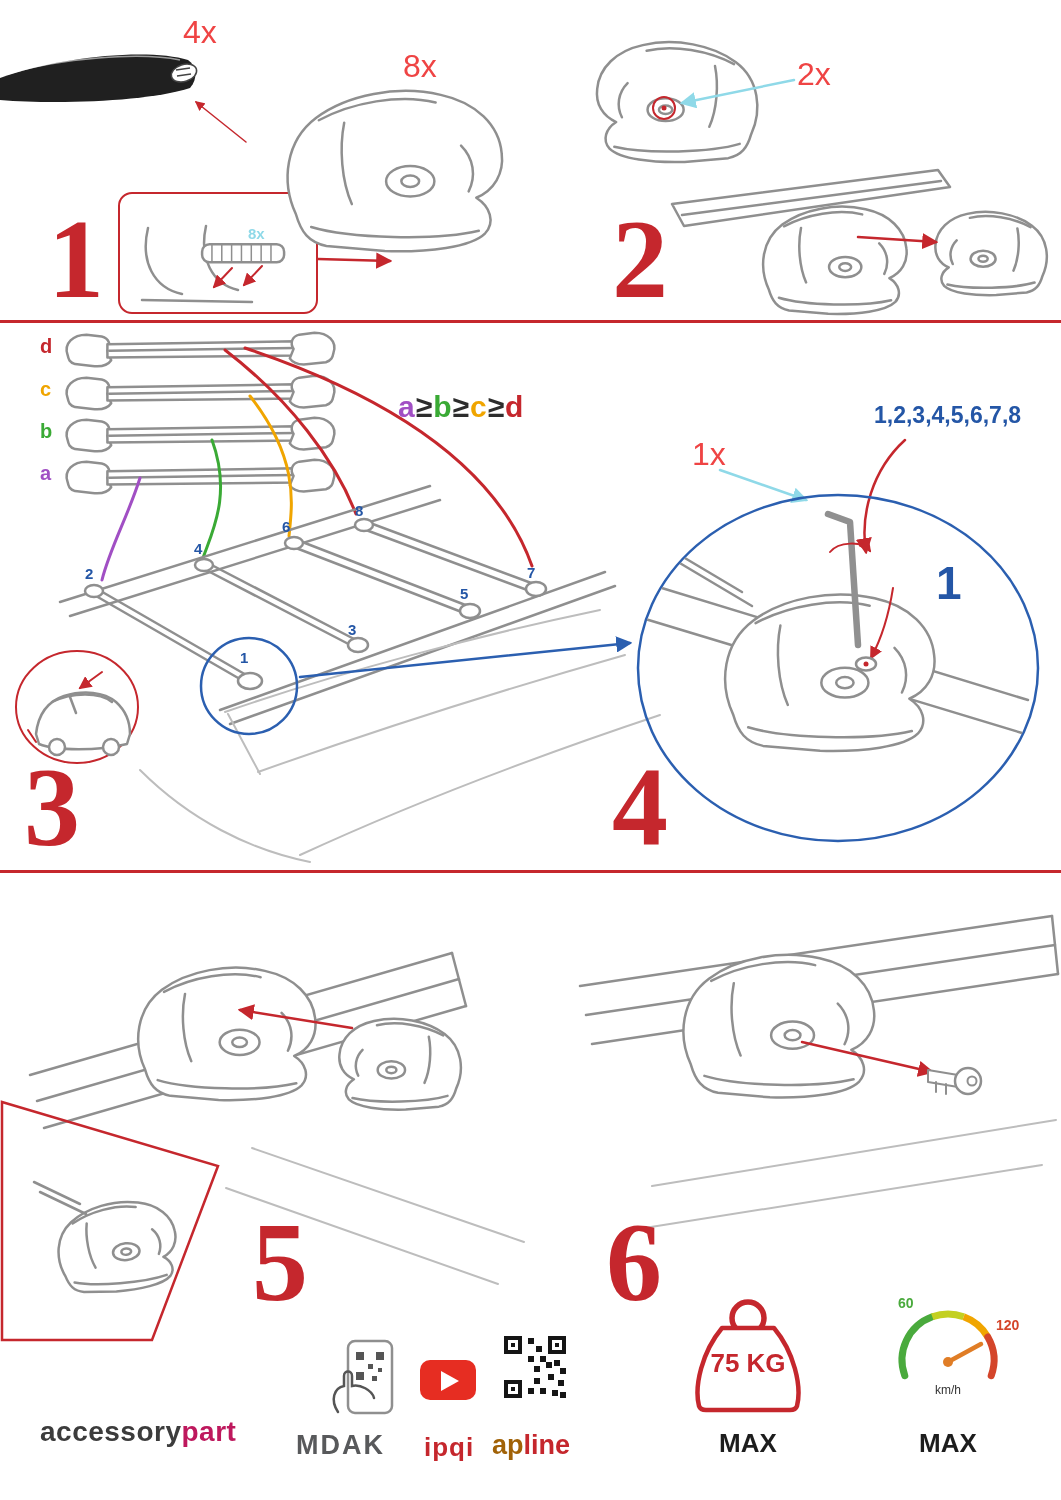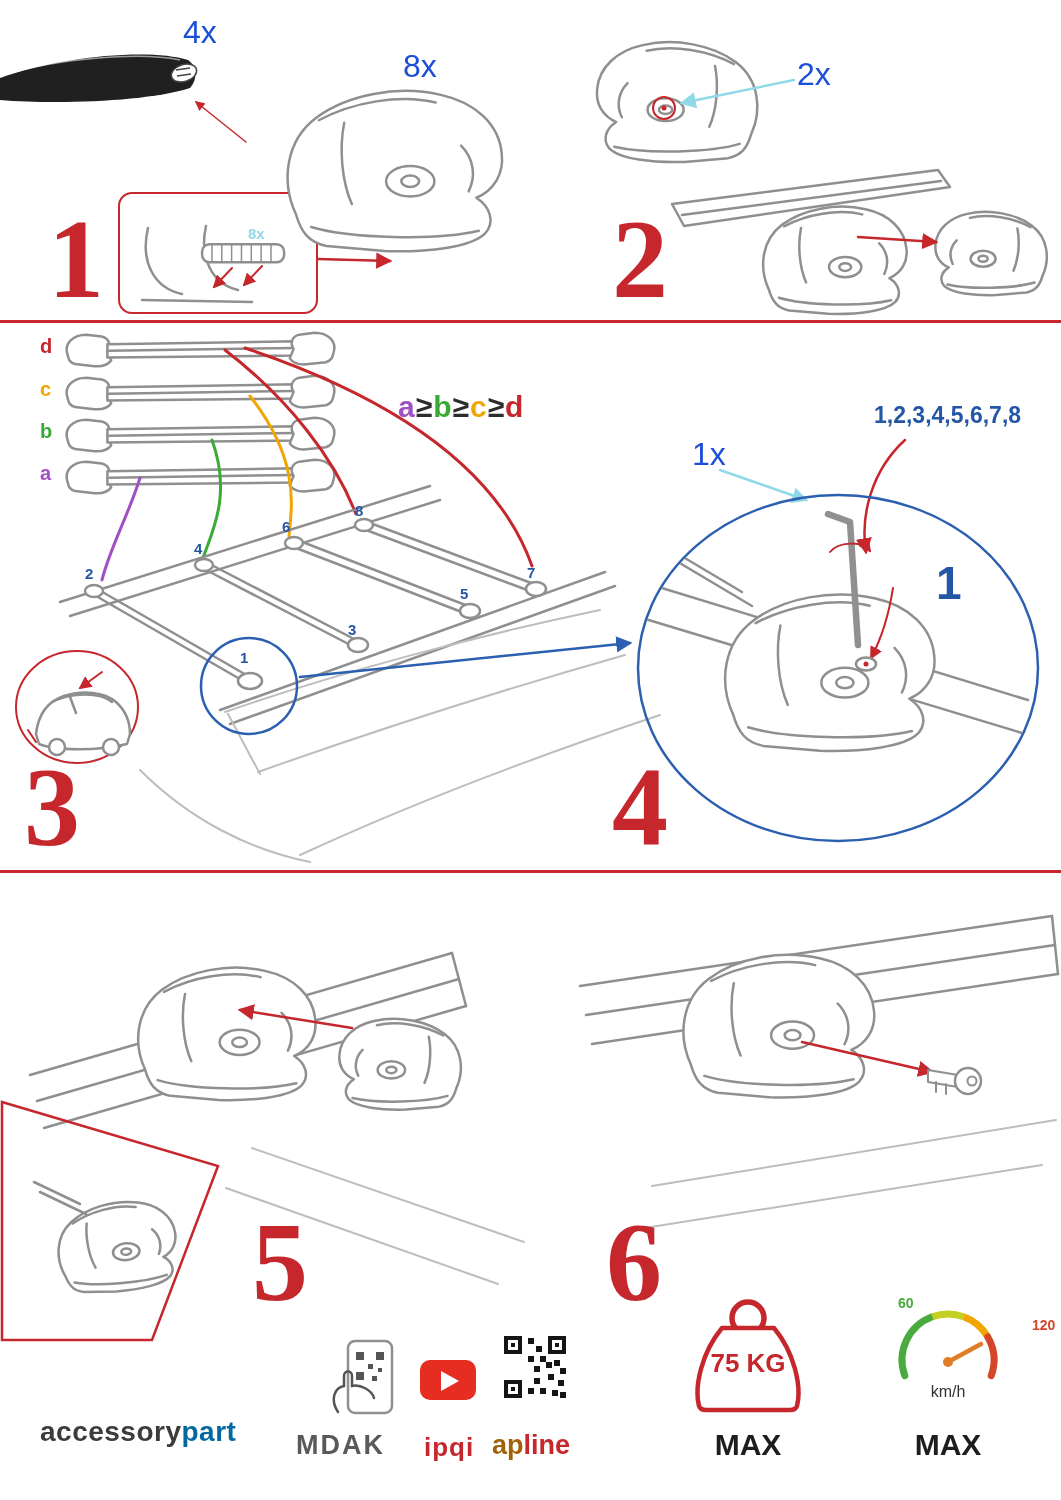--- a/index.html
+++ b/index.html
@@ -17,7 +17,7 @@
 
   
   .t{position:absolute;white-space:nowrap;line-height:1;}
-  .cyan{color:#1d4ed8;font-size:32px;font-weight:400;}
+  .cyan{color:#ef4444;font-size:32px;font-weight:400;}
   .cyan-s{color:#8fd9e8;font-size:15px;font-weight:700;}
   .num{position:absolute;font-family:"Liberation Serif",serif;font-weight:700;
        font-size:112px;line-height:1;color:#c5272d;}

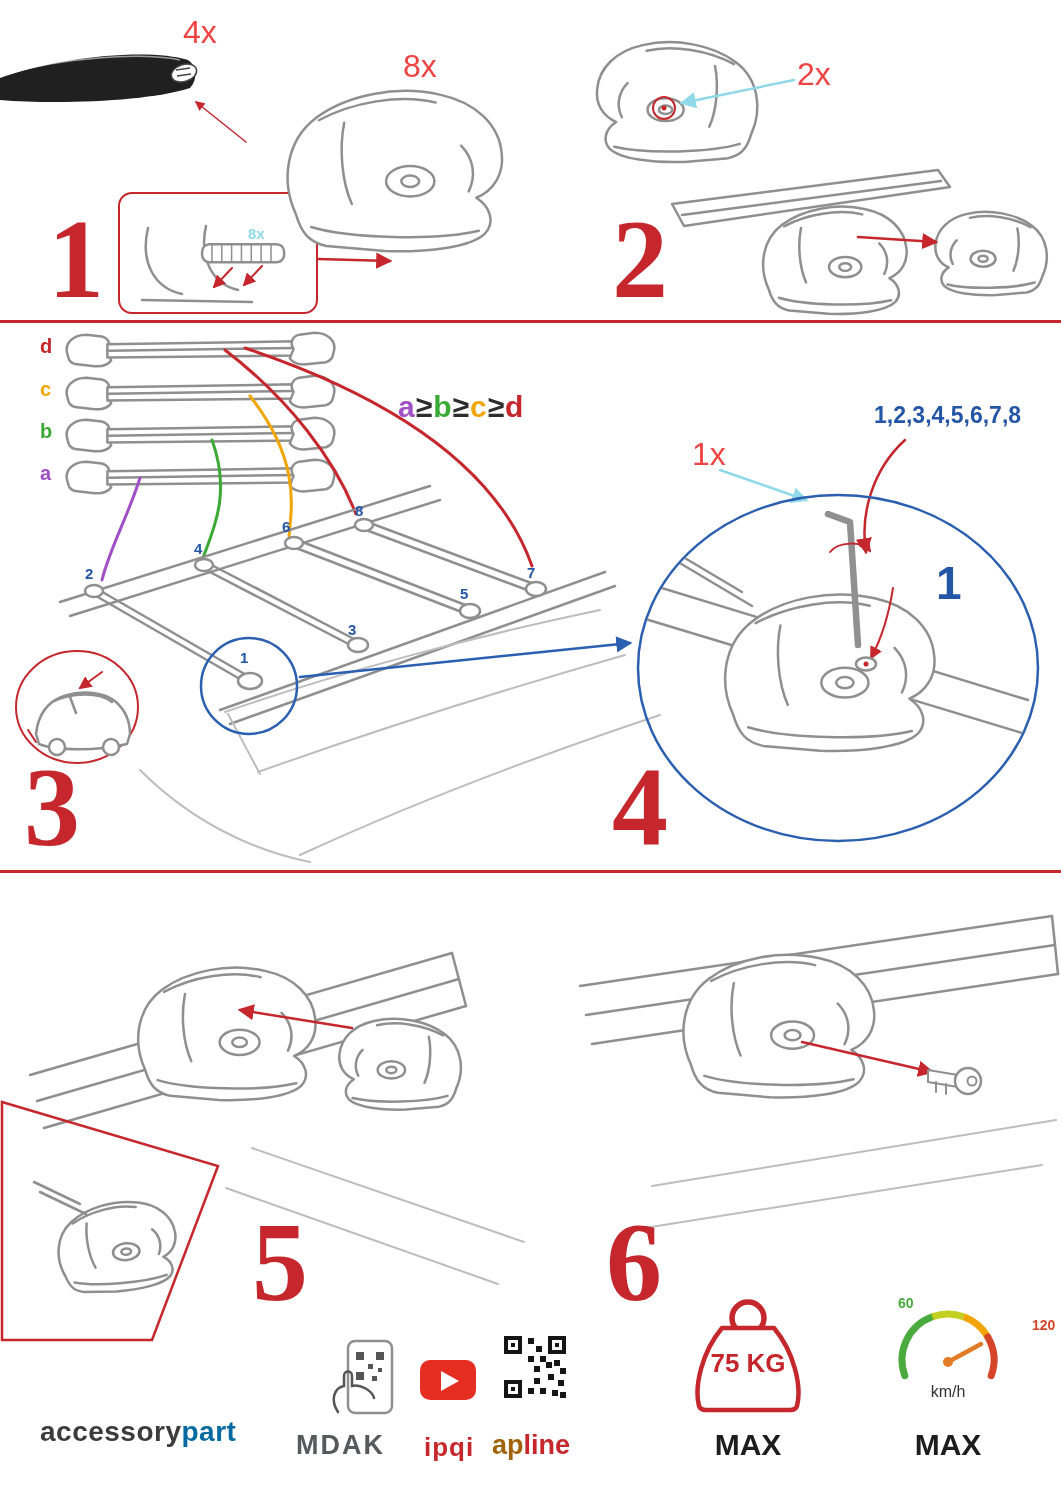--- a/index.html
+++ b/index.html
@@ -329,7 +329,7 @@
   <span class="t maxlbl" style="left:700px;top:1430px;width:96px">MAX</span>
 
   <span class="t sp60" style="left:898px;top:1296px">60</span>
-  <span class="t sp120" style="left:1032px;top:1318px">120</span>
+  <span class="t sp120" style="left:996px;top:1318px">120</span>
   <span class="t spunit" style="left:922px;top:1384px;width:52px">km/h</span>
   <span class="t maxlbl" style="left:900px;top:1430px;width:96px">MAX</span>
 

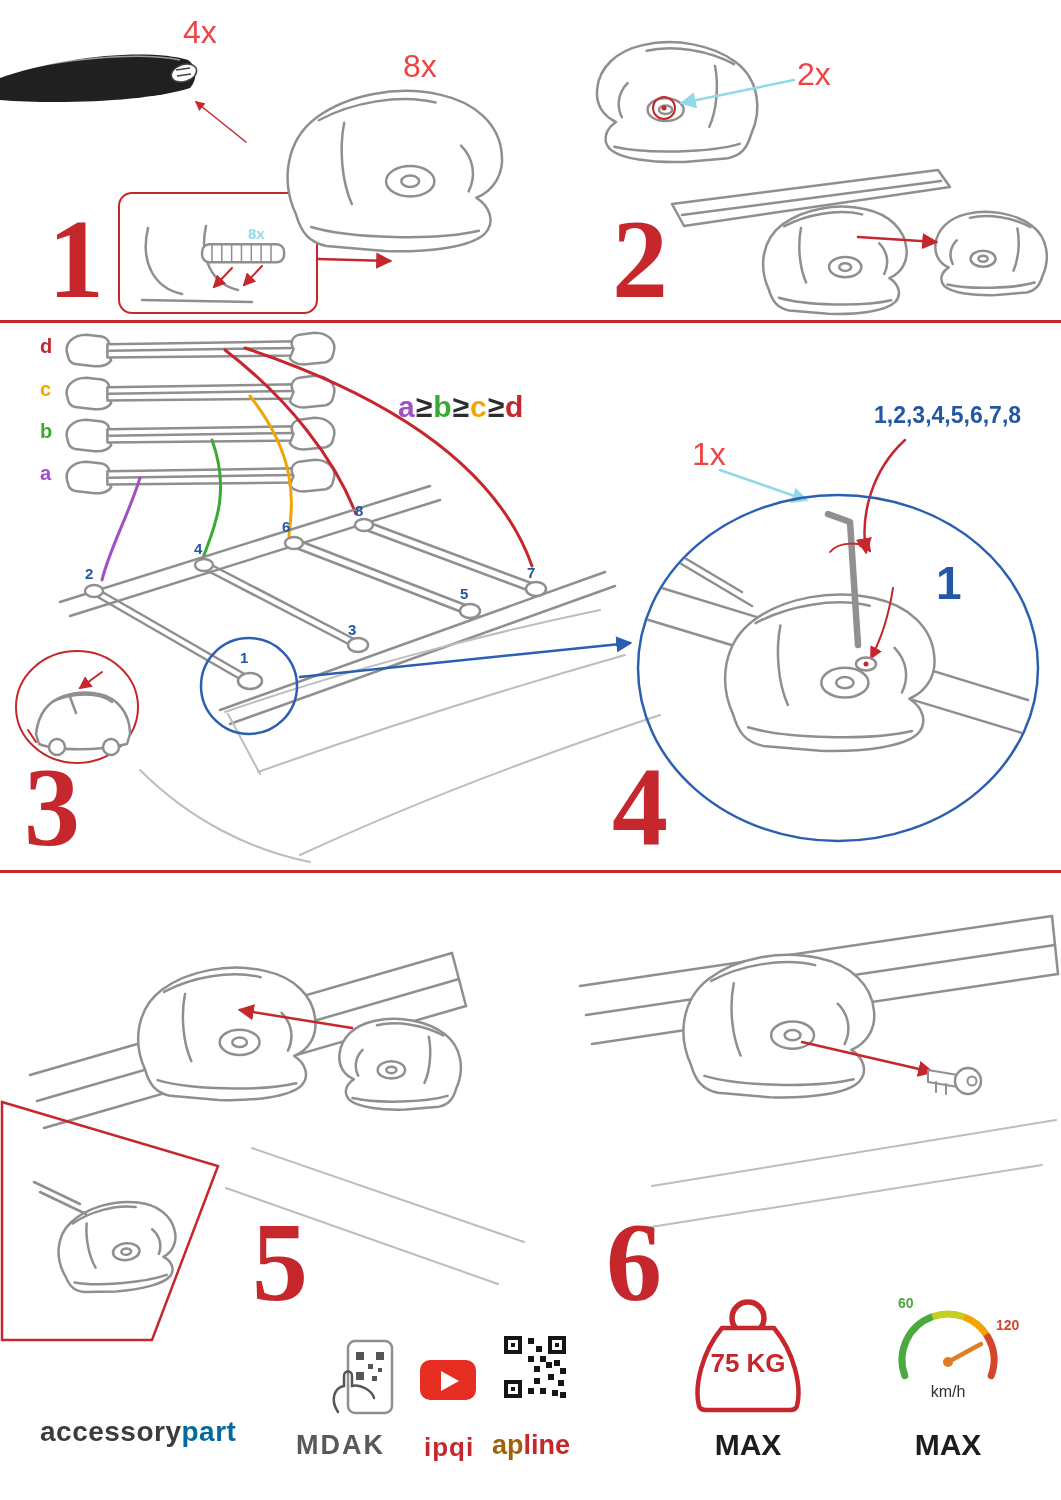--- a/index.html
+++ b/index.html
@@ -42,7 +42,7 @@
   .maxlbl{color:#1d1d1d;font-weight:700;font-size:30px;text-align:center;}
   .sp60{color:#4aaa3d;font-weight:700;font-size:14px;}
   .sp120{color:#d4452a;font-weight:700;font-size:14px;}
-  .spunit{color:#333;font-weight:400;font-size:16px;text-align:center;}
+  .spunit{color:#333;font-weight:400;font-size:12px;text-align:center;}
 </style>
 </head>
 <body>

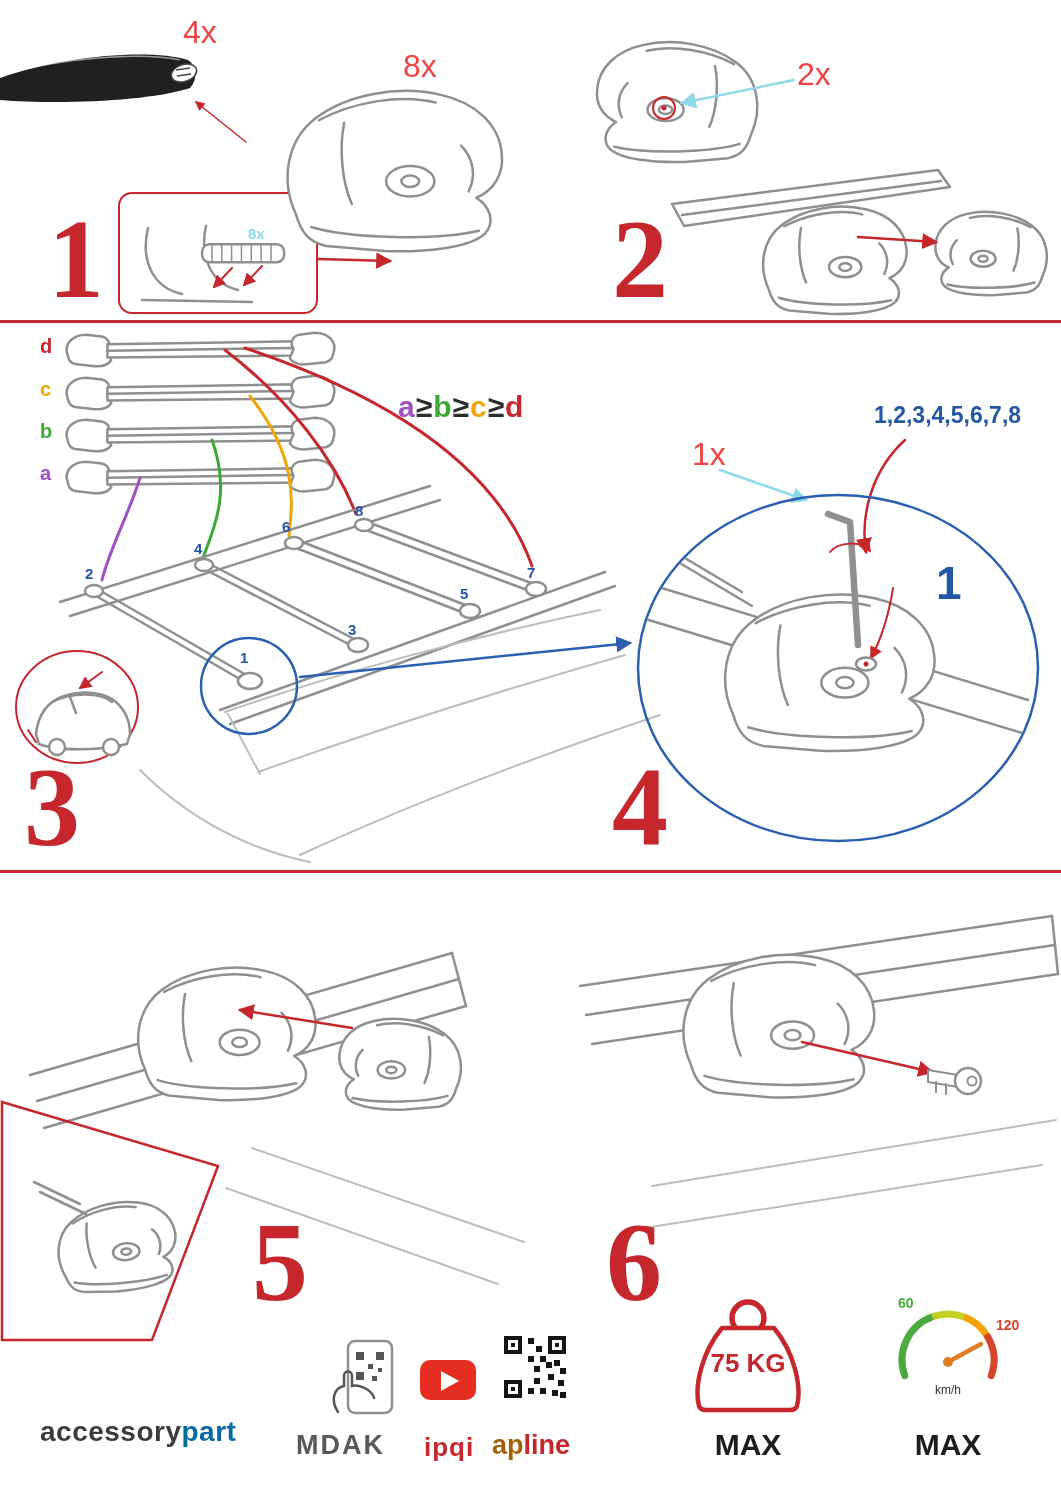--- a/index.html
+++ b/index.html
@@ -33,7 +33,7 @@
           border:2px solid #c5272d;border-radius:14px;}
   .pcode{color:#2b4a9f;font-weight:700;font-size:28px;letter-spacing:1px;}
   .brand{font-weight:700;font-size:28px;letter-spacing:0.5px;}
-  .brand .b1{color:#3c3c3c;} .brand .b2{color:#0369a1;}
+  .brand .b1{color:#3c3c3c;} .brand .b2{color:#be185d;}
   .logo-gray{color:#58595b;font-weight:700;font-size:27px;letter-spacing:2px;}
   .logo-red{color:#c5272d;font-weight:700;font-size:26px;letter-spacing:1px;}
   .logo-mix{font-weight:700;font-size:27px;}

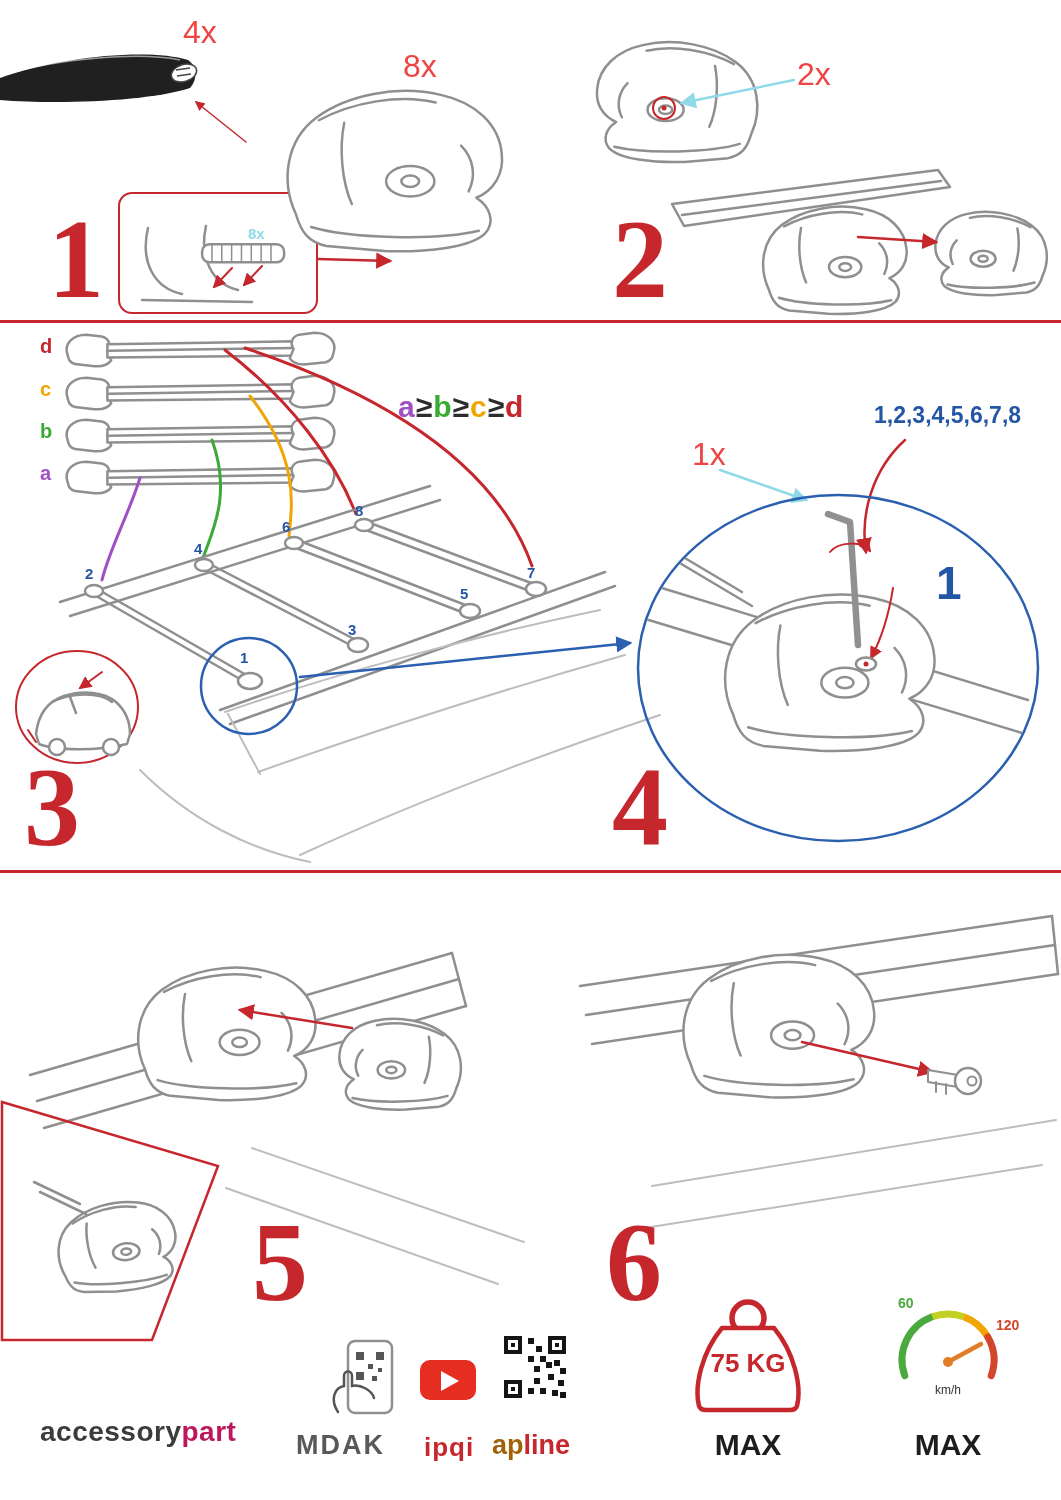--- a/index.html
+++ b/index.html
@@ -39,7 +39,7 @@
   .logo-mix{font-weight:700;font-size:27px;}
   .logo-mix .m1{color:#a16207;} .logo-mix .m2{color:#c5272d;}
   .wval{color:#c5272d;font-weight:700;font-size:26px;text-align:center;}
-  .maxlbl{color:#1d1d1d;font-weight:700;font-size:30px;text-align:center;}
+  .maxlbl{color:#1d1d1d;font-weight:700;font-size:26px;text-align:center;}
   .sp60{color:#4aaa3d;font-weight:700;font-size:14px;}
   .sp120{color:#d4452a;font-weight:700;font-size:14px;}
   .spunit{color:#333;font-weight:400;font-size:12px;text-align:center;}

